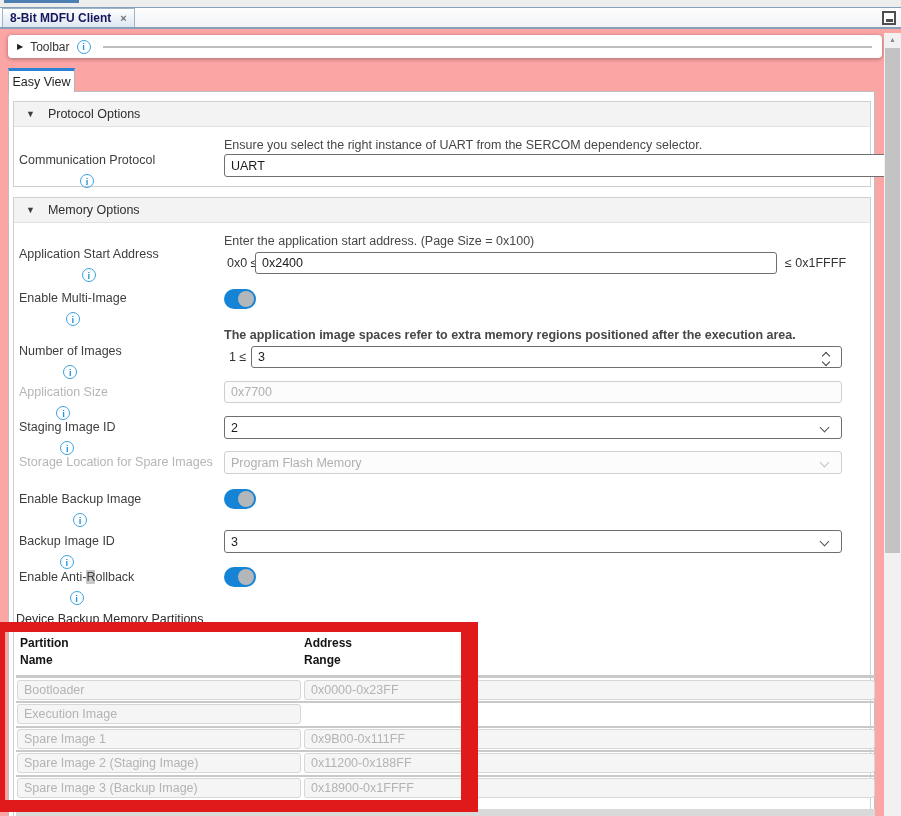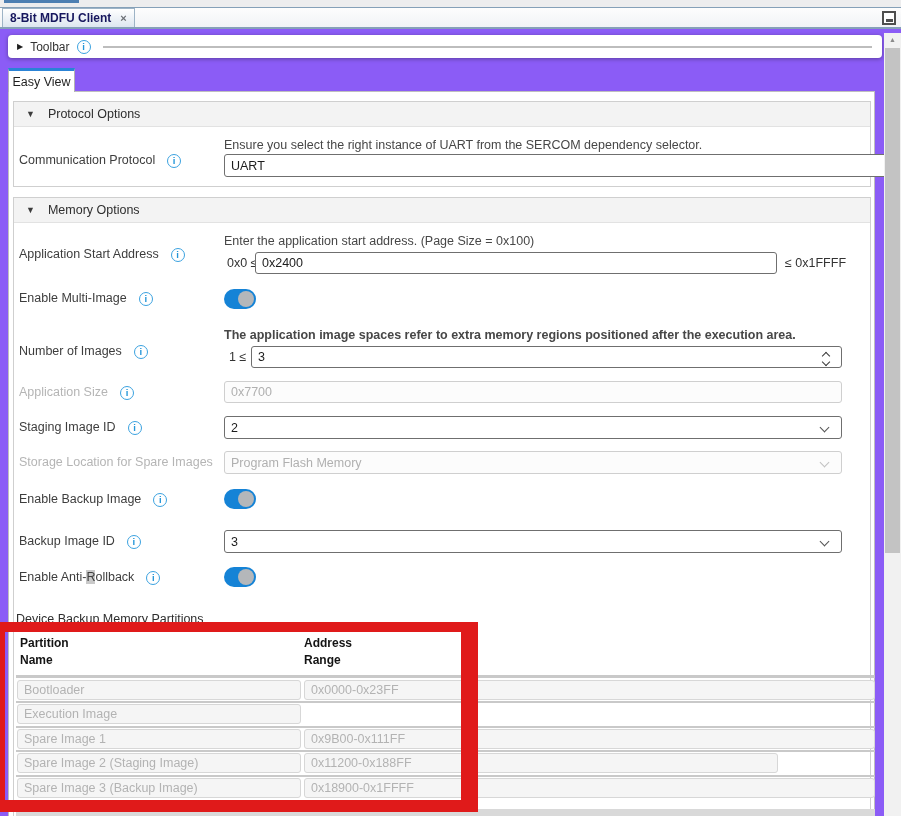--- a/index.html
+++ b/index.html
@@ -6,7 +6,7 @@
   html,body { background:#fff; }
   .screen {
     position: relative; width: 901px; height: 816px;
-    background: #8b5cf6; overflow: hidden;
+    background: #fca5a5; overflow: hidden;
     font-family: "Liberation Sans", "DejaVu Sans", sans-serif;
   }
   

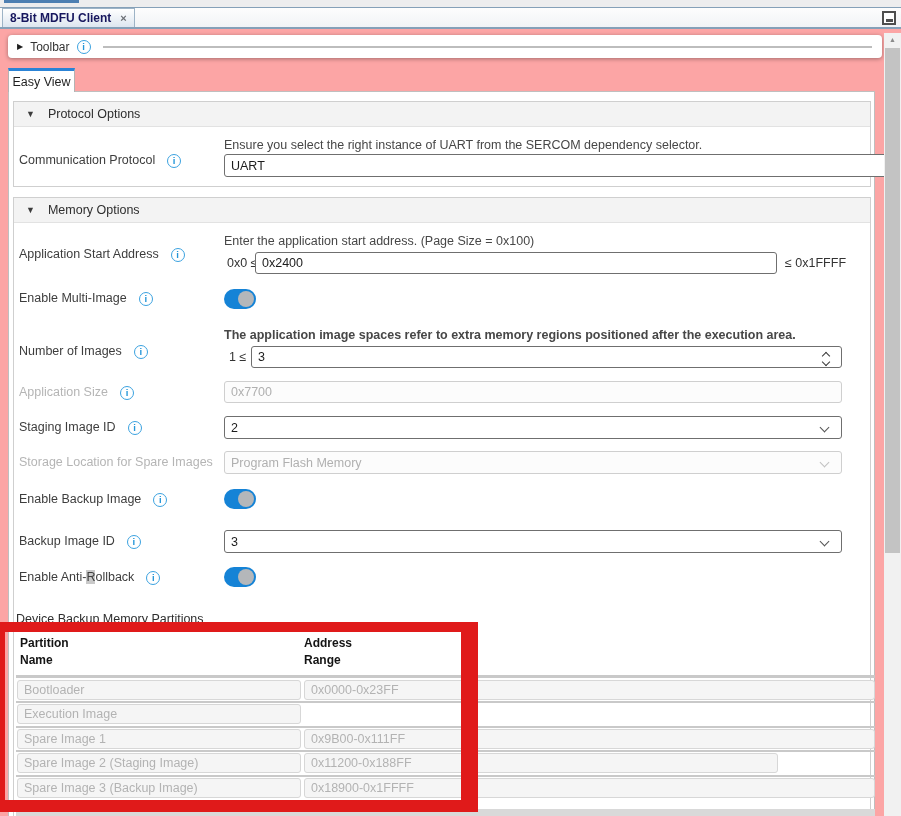--- a/index.html
+++ b/index.html
@@ -45,8 +45,8 @@
     padding-left:12px; font-size:12.5px; color:#2e2e2e; cursor:default; }
   .tri { font-size:9px; color:#3c3c3c; }
   
-  .lbl { position:absolute; display:flex; align-items:center; gap:12px;
-    font-size:12.5px; color:#3d3d3d; line-height:15px; white-space:nowrap; }
+  .lbl { position:absolute; display:flex; align-items:center; gap:6px;
+    font-size:12.5px; color:#3d3d3d; line-height:15px; white-space:nowrap;flex-direction:column; }
   .lbl.dis { color:#b5b5b5; }
   .hint { position:absolute; font-size:12.5px; color:#474747; line-height:15px; white-space:nowrap; }
   .info { width:14px; height:14px; min-width:14px; border:1px solid #3ba2e0; border-radius:50%;

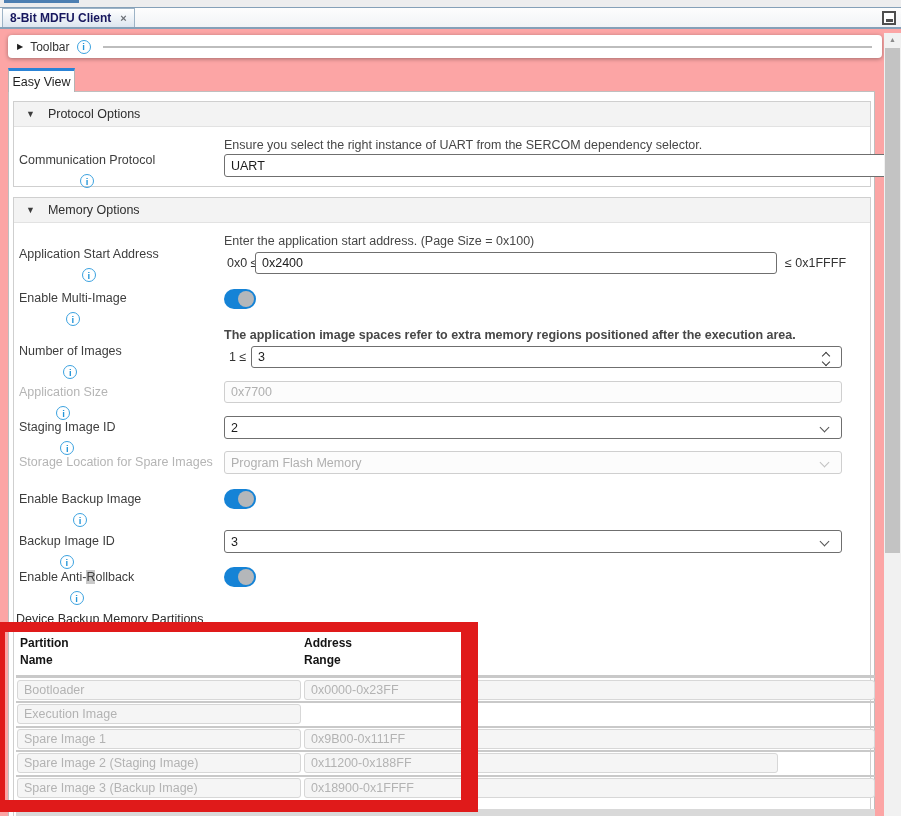--- a/index.html
+++ b/index.html
@@ -260,7 +260,7 @@
       <div class="field" style="left:3px; top:555px; width:284px;">
         <span>Spare Image 2 (Staging Image)</span>
         </div>
-      <div class="field" style="left:290px; top:555px; width:474px;">
+      <div class="field" style="left:290px; top:555px; width:571px;">
         <span>0x11200-0x188FF</span>
         </div>
       <div class="sep" style="top:577px;"></div>

